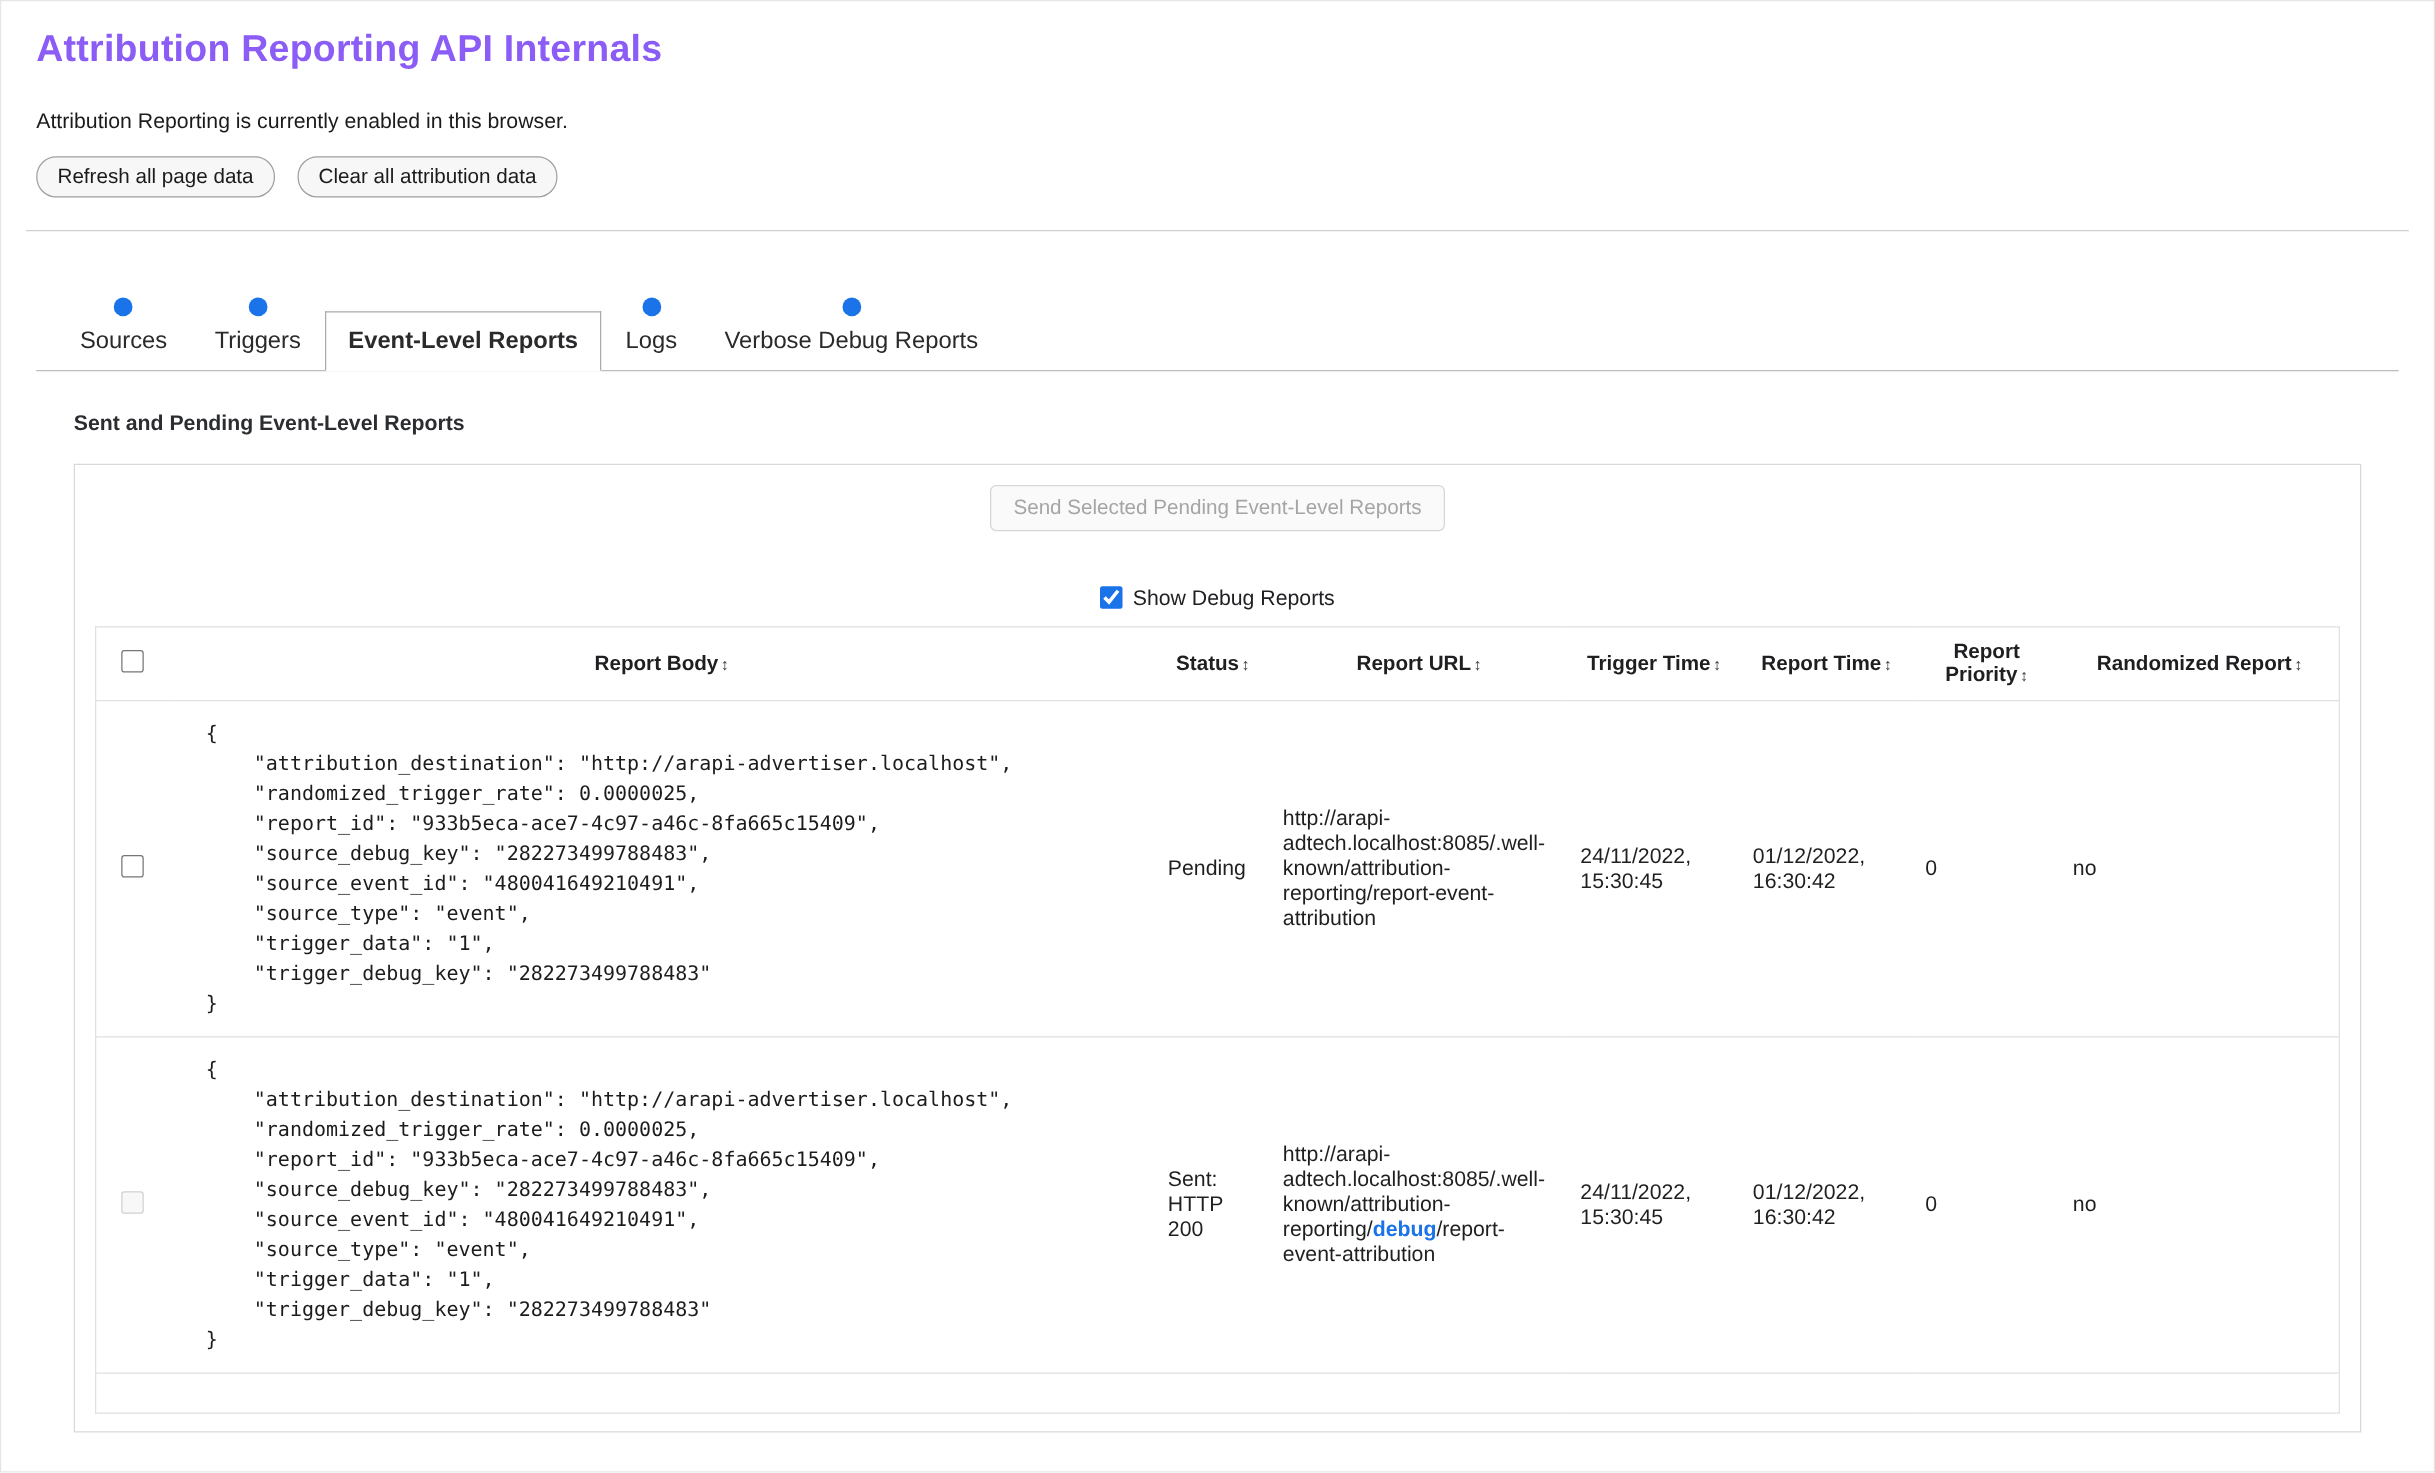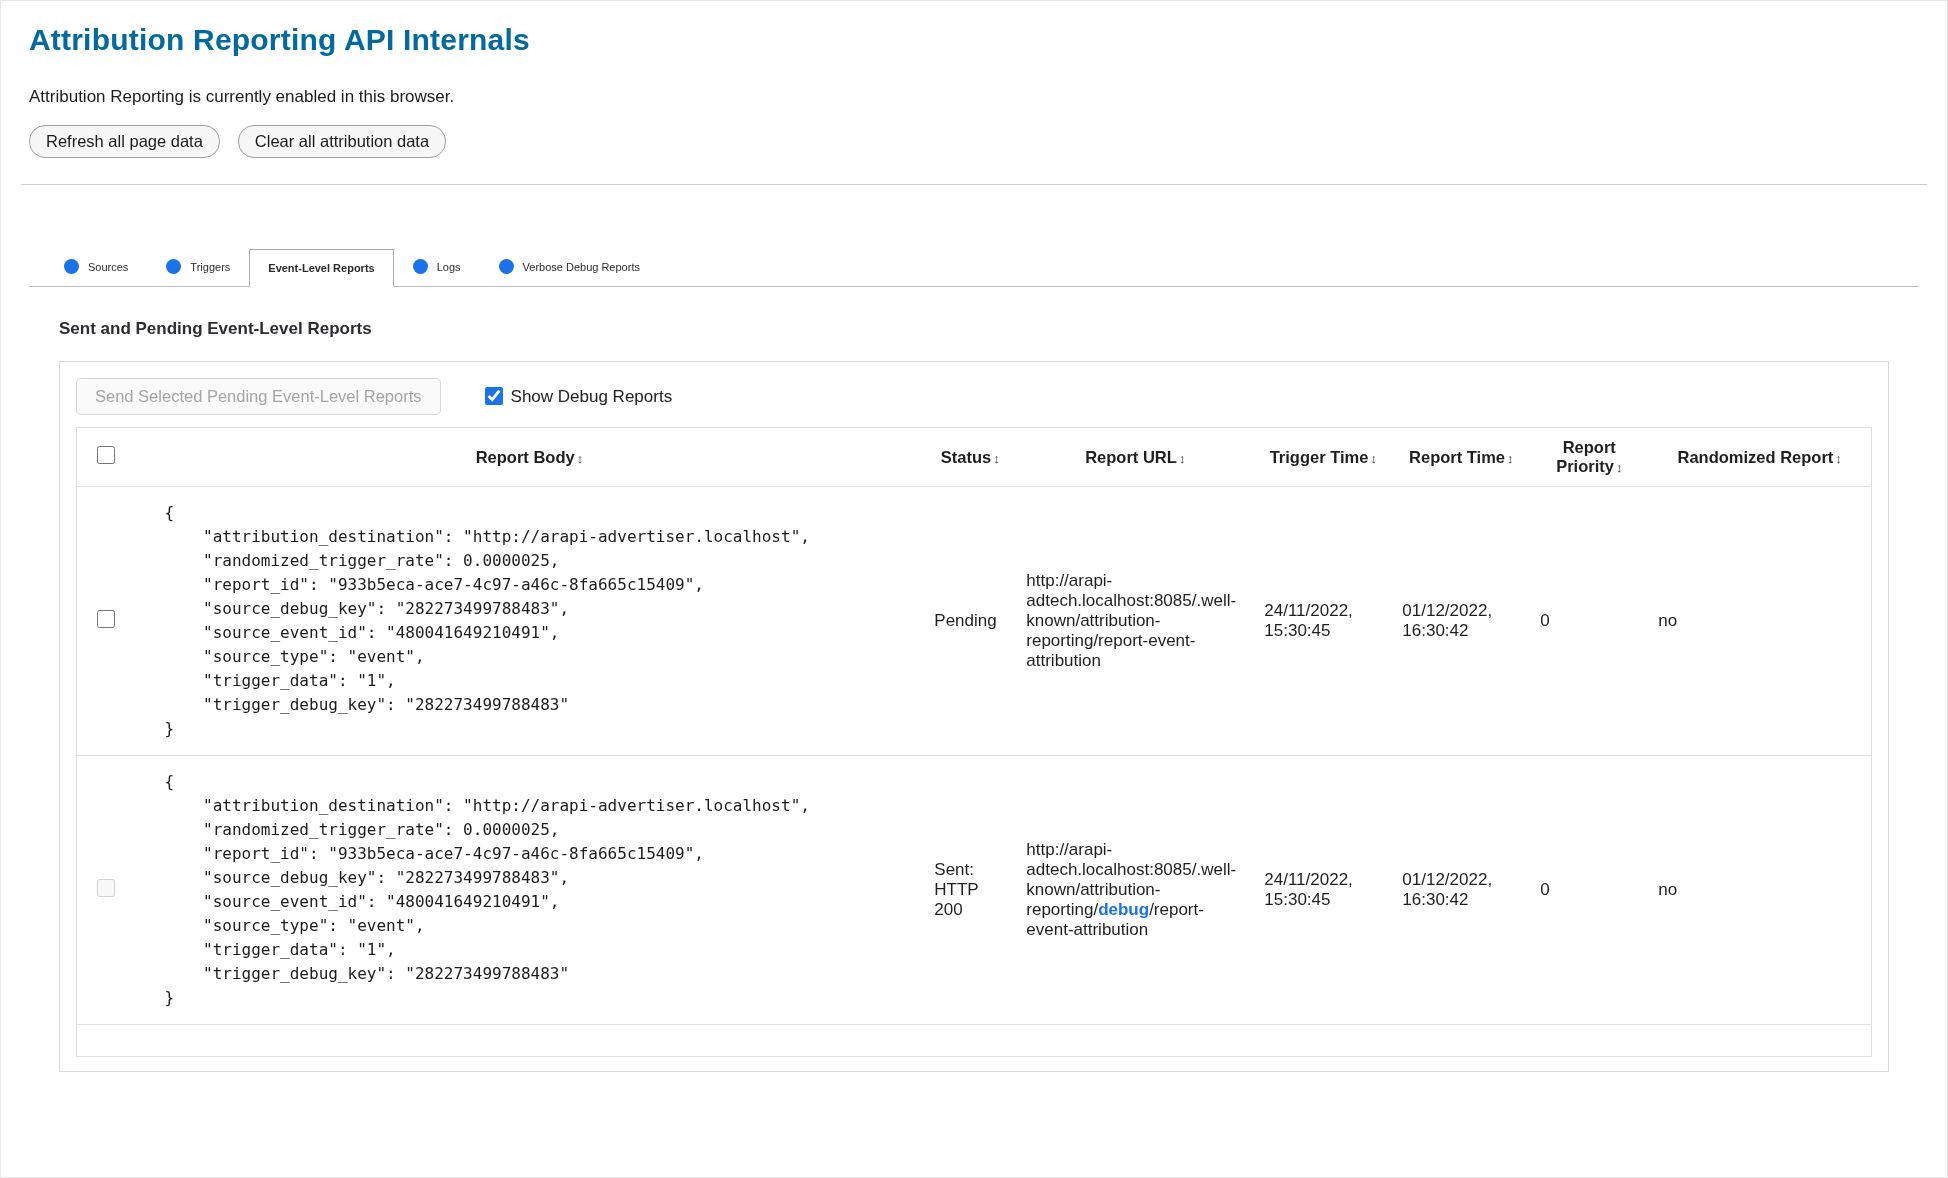--- a/index.html
+++ b/index.html
@@ -17,7 +17,7 @@
   h1.page-title {
     font-size: 30px;
     font-weight: 700;
-    color: #0369a1;
+    color: #8b5cf6;
     margin: 6px 0 30px 0;
     letter-spacing: .2px;
   }

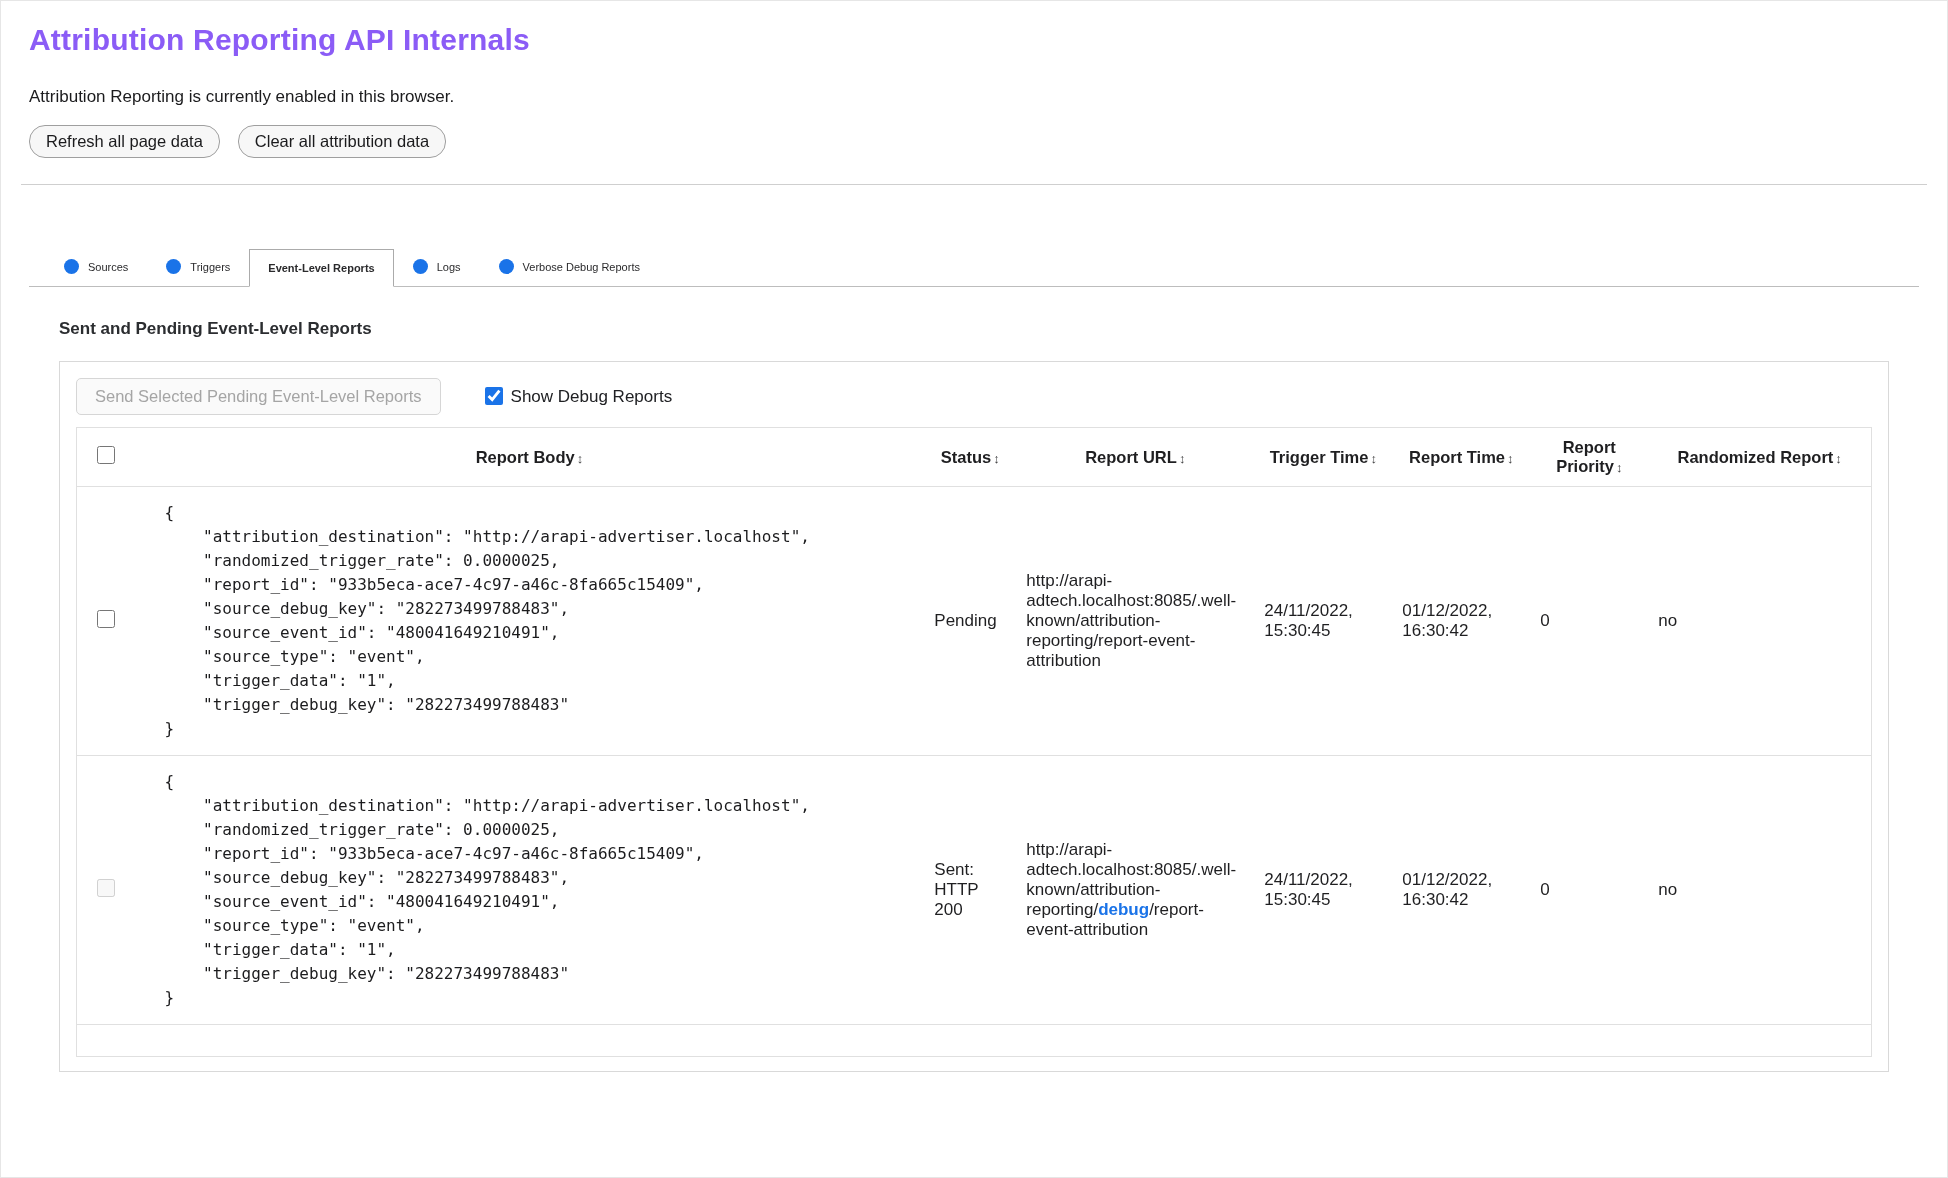--- a/index.html
+++ b/index.html
@@ -58,7 +58,7 @@
     display: flex;
     align-items: center;
     gap: 9px;
-    font-size: 11px;
+    font-size: 19px;
     color: #2a2a2c;
     padding: 12px 18px;
     margin-bottom: -1px;
@@ -66,6 +66,7 @@
     white-space: nowrap;
     background: transparent;
     border: 1px solid transparent;
+    flex-direction: column;
   }
   .tab.active {
     font-weight: 700;

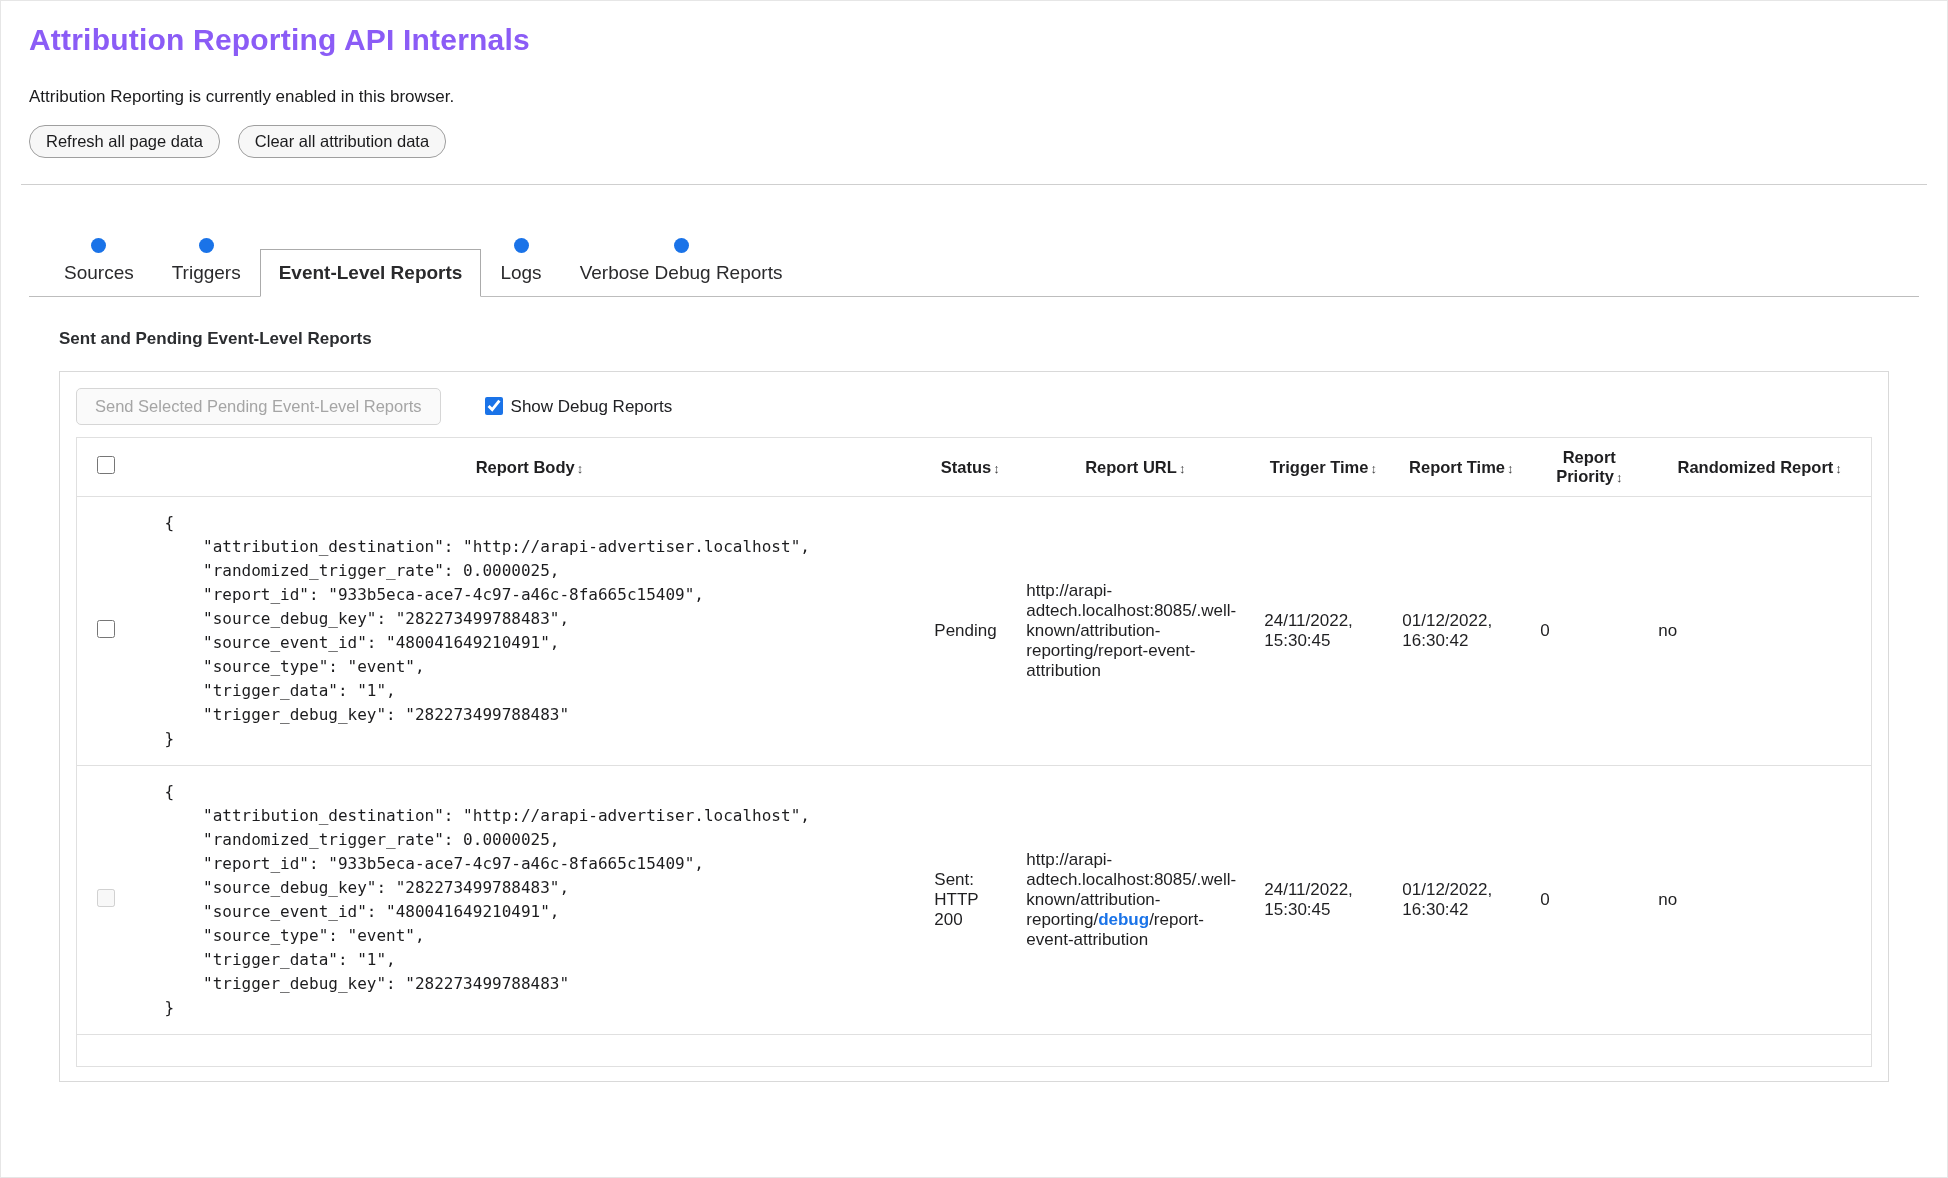--- a/index.html
+++ b/index.html
@@ -102,6 +102,7 @@
     align-items: center;
     gap: 44px;
     margin-bottom: 12px;
+    flex-direction: column;
   }
   button.send-btn {
     font-family: inherit;

